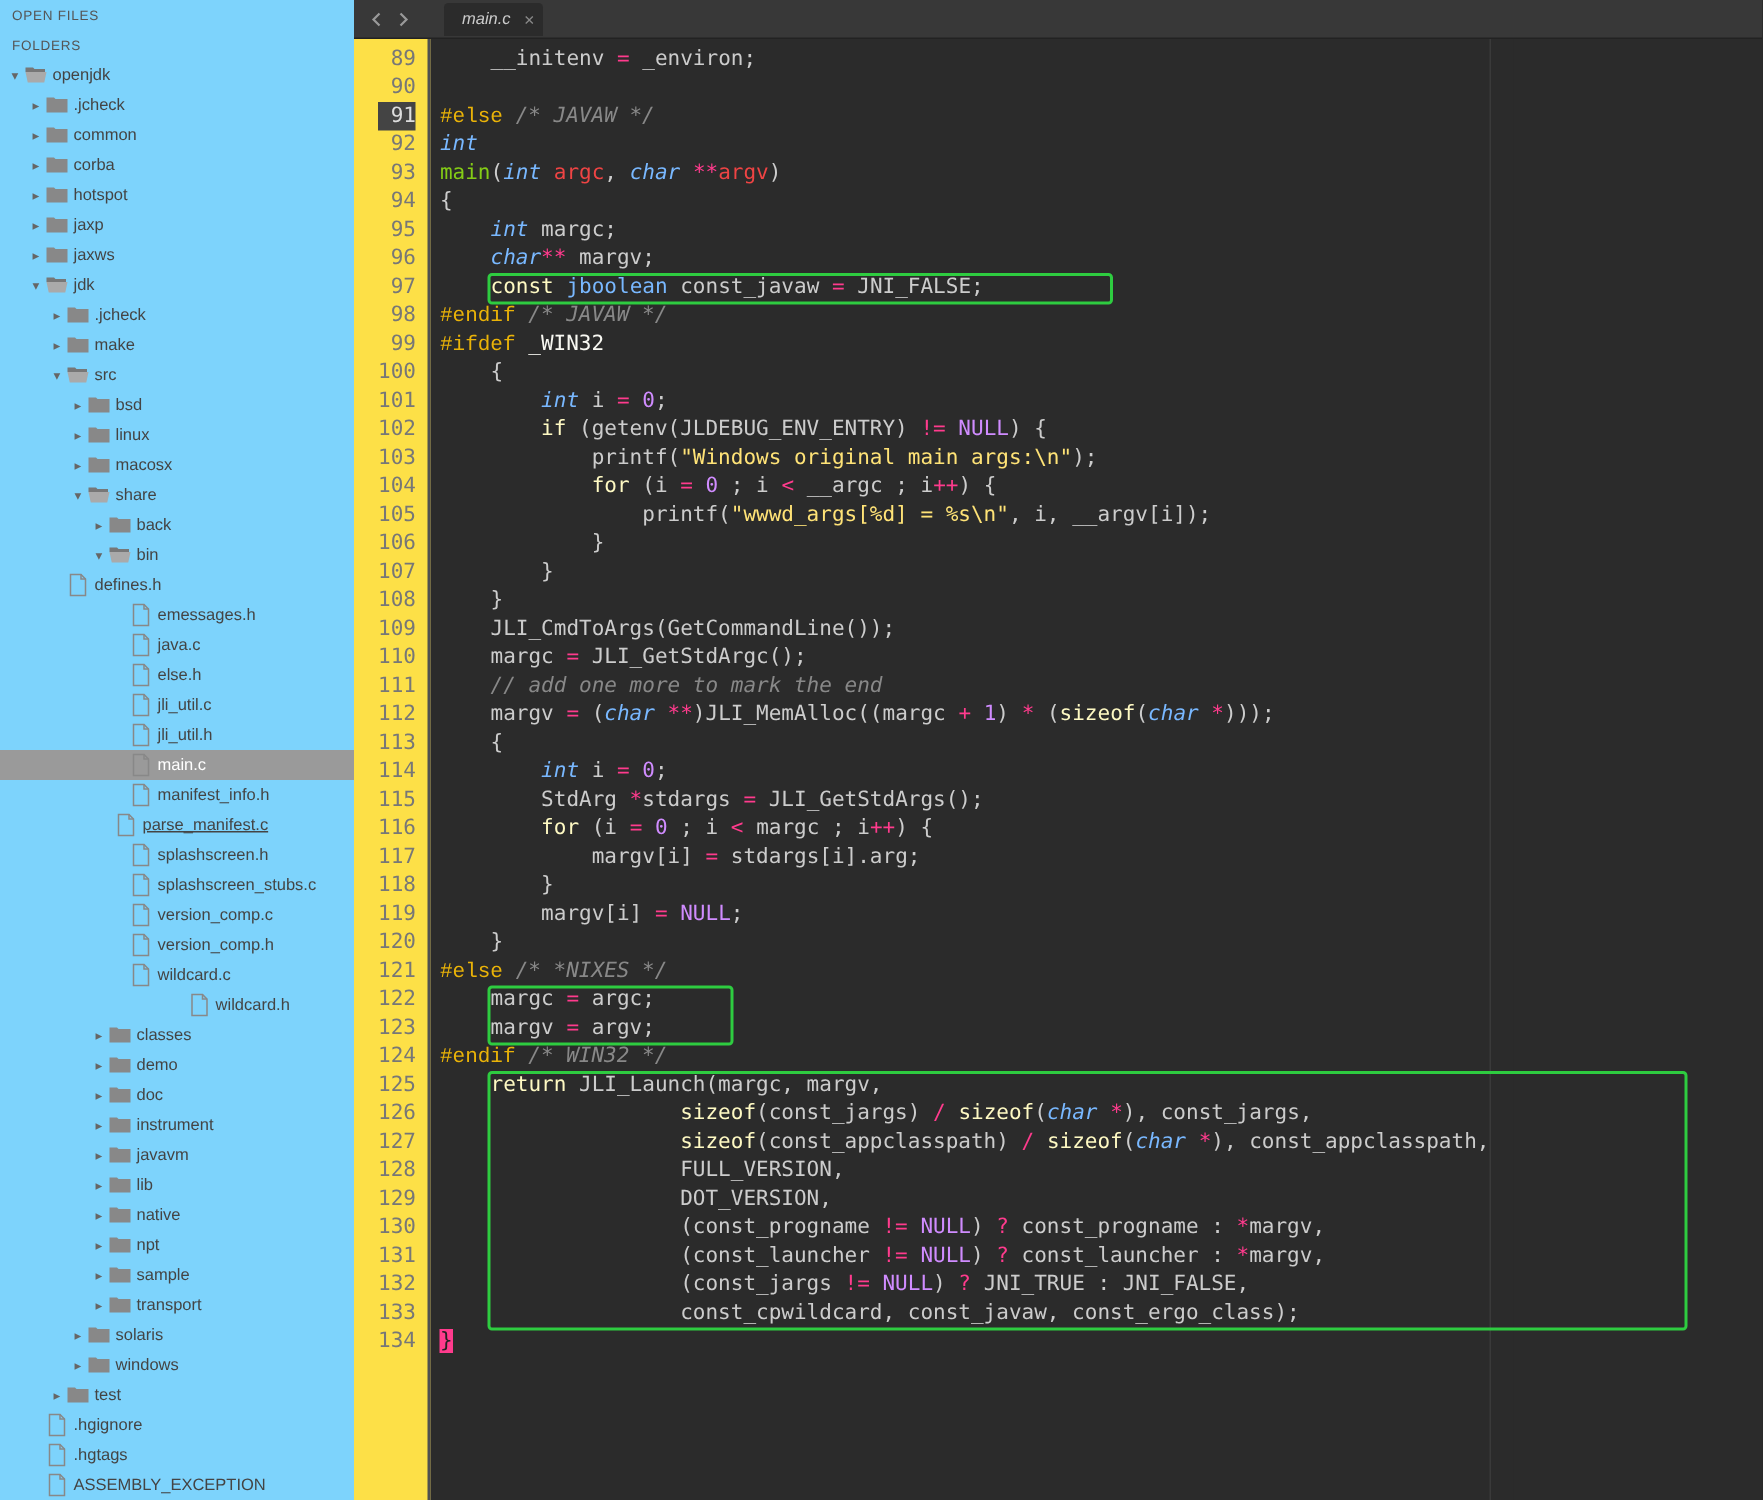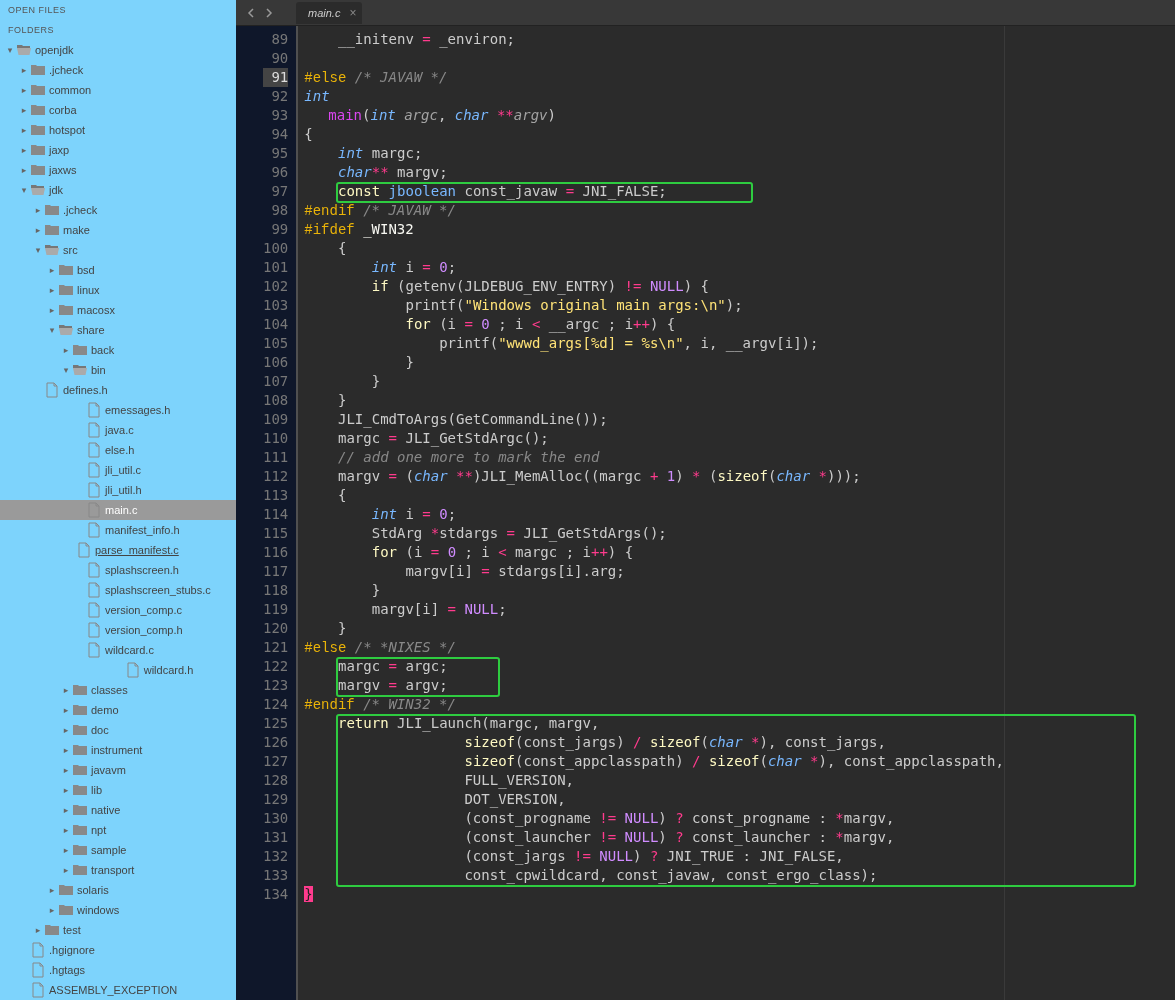--- a/index.html
+++ b/index.html
@@ -21,7 +21,7 @@
   .tab { background:#2b2b2b; height:22px; display:flex; align-items:center; padding:0 22px 0 12px; margin-left:18px; border-radius:3px 3px 0 0; position:relative; font-style:italic; color:#ccc; font-size:11px;}
   .tab .close { position:absolute; right:6px; color:#888; font-style:normal; font-size:12px; cursor:pointer;}
   .code-wrap { flex:1; display:flex; overflow:hidden; font-family:Menlo,Consolas,monospace; font-size:14px; line-height:19px; }
-  .gutter { background:#0f172a; color:#777; text-align:right; padding:4px 8px 4px 27px; user-select:none; border-right:2px solid #505050;}
+  .gutter { background:#fde047; color:#777; text-align:right; padding:4px 8px 4px 16px; user-select:none; border-right:2px solid #505050;}
   .gutter .ln { height:19px; }
   .gutter .ln.active { background:#444; color:#ddd; }
   .code { padding:4px 0 4px 6px; white-space:pre; position:relative; }

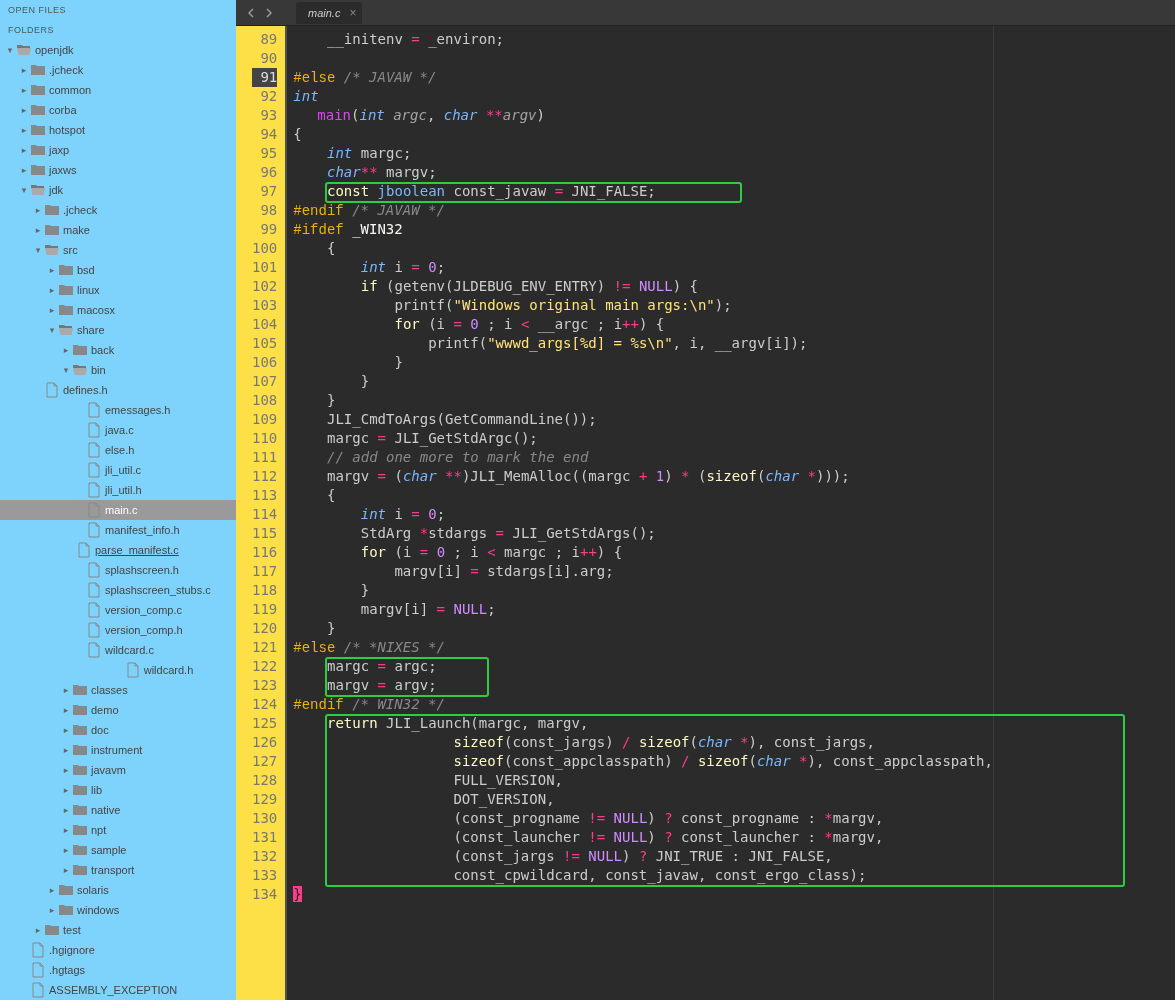--- a/index.html
+++ b/index.html
@@ -31,7 +31,7 @@
   .kw  { color:#fef9c3; }    
   .ty  { color:#79b8ff; font-style:italic; } 
   .ty2 { color:#79b8ff; }
-  .fn  { color:#d946ef;margin-left:24px; }    
+  .fn  { color:#84cc16; }    
   .var { color:#a3a3a3; font-style:italic; } 
   .num { color:#d08cff; }    
   .str { color:#ffe377; }    

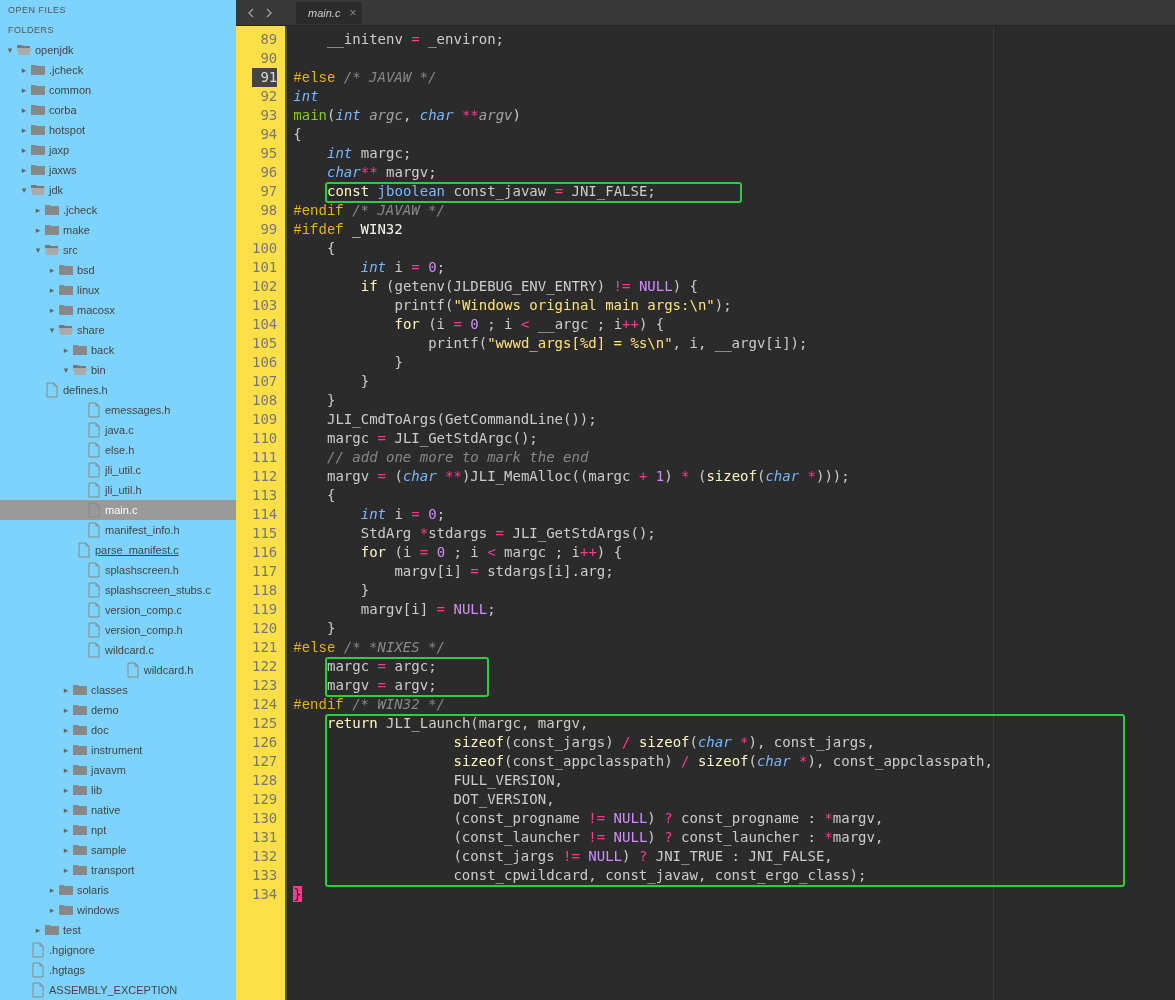--- a/index.html
+++ b/index.html
@@ -32,7 +32,7 @@
   .ty  { color:#79b8ff; font-style:italic; } 
   .ty2 { color:#79b8ff; }
   .fn  { color:#84cc16; }    
-  .var { color:#a3a3a3; font-style:italic; } 
+  .var { color:#ef4444; } 
   .num { color:#d08cff; }    
   .str { color:#ffe377; }    
   .op  { color:#ff3b8d; }

